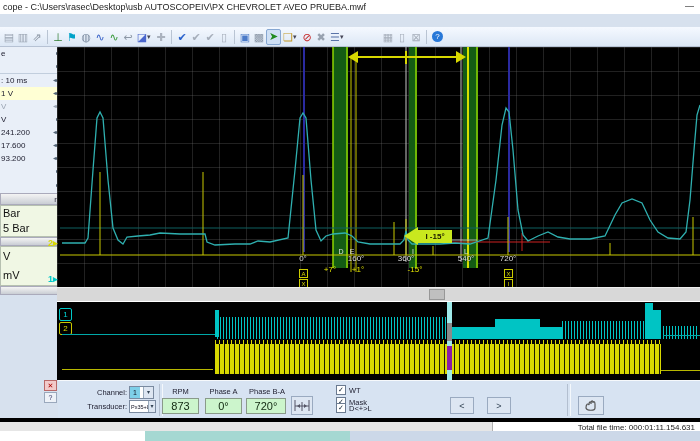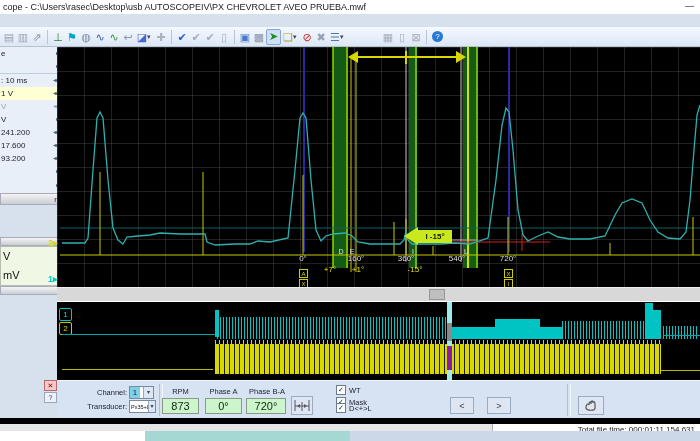--- a/index.html
+++ b/index.html
@@ -175,6 +175,10 @@
         <span class="b">▸</span>
       </div>
     <div class="shead" style="top:146px;height:12px;line-height:12px">r</div>
+    <div class="sbox" style="top:158px;height:32px;line-height:15px">
+        <div>Bar</div>
+        <div>5 Bar</div>
+      </div>
     <div class="shead" style="top:190px;height:9px"></div>
     <div class="sbox" style="top:199px;height:40px;line-height:19px">
         <div>V</div>

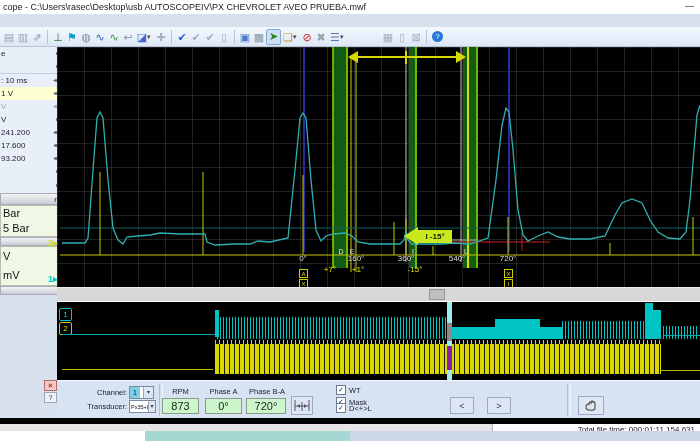--- a/index.html
+++ b/index.html
@@ -232,7 +232,7 @@
     <span class="deg" style="left:246px">0°</span>
     <span class="deg" style="left:299px">160°</span>
     <span class="deg" style="left:349px">360°</span>
-    <span class="deg" style="left:400px">540°</span>
+    <span class="deg" style="left:409px">540°</span>
     <span class="deg" style="left:451px">720°</span>
     <span class="sub" style="left:273px">+7°</span>
     <span class="sub" style="left:301px">+1°</span>

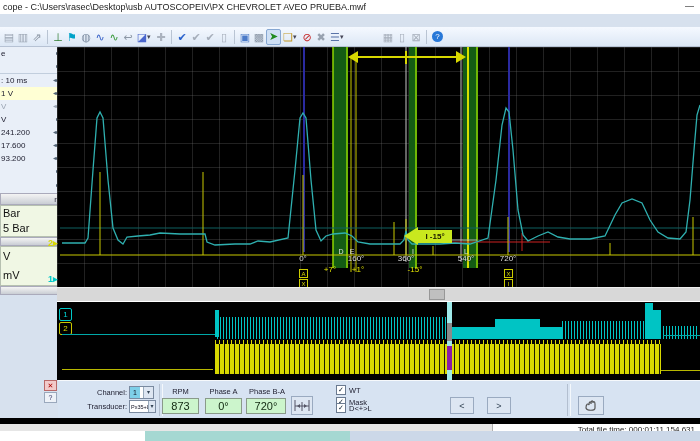--- a/index.html
+++ b/index.html
@@ -76,7 +76,7 @@
   .xbtn{left:44px;top:380px;width:13px;height:11px;background:#f2caca;border:1px solid #b86868;font-size:7px;line-height:9px;color:#a00;text-align:center;box-sizing:border-box;}
   .qbtn{left:44px;top:392px;width:13px;height:11px;background:#eef2f8;border:1px solid #9aa8bc;font-size:7px;line-height:9px;color:#336;text-align:center;box-sizing:border-box;}
   
-  .statusbar{left:0;top:418px;width:700px;height:13px;background:#e6e6e6;border-top:6px solid #000000;box-sizing:border-box;}
+  .statusbar{left:0;top:418px;width:700px;height:13px;background:#e6e6e6;border-top:4px solid #000000;box-sizing:border-box;}
   .stright{position:absolute;left:492px;top:0;width:208px;height:12px;background:#fff;border-left:1px solid #b0b0b0;
            font-size:8px;color:#222;text-align:right;line-height:12px;padding-right:5px;box-sizing:border-box;}
   .strip{left:0;top:431px;width:700px;height:10px;}

